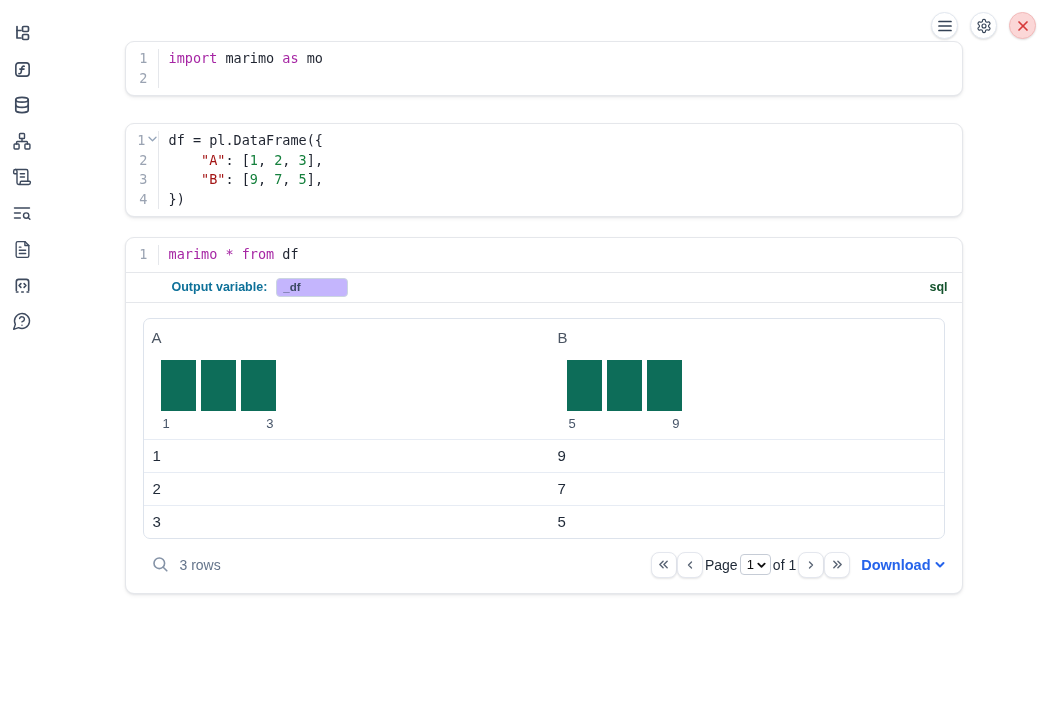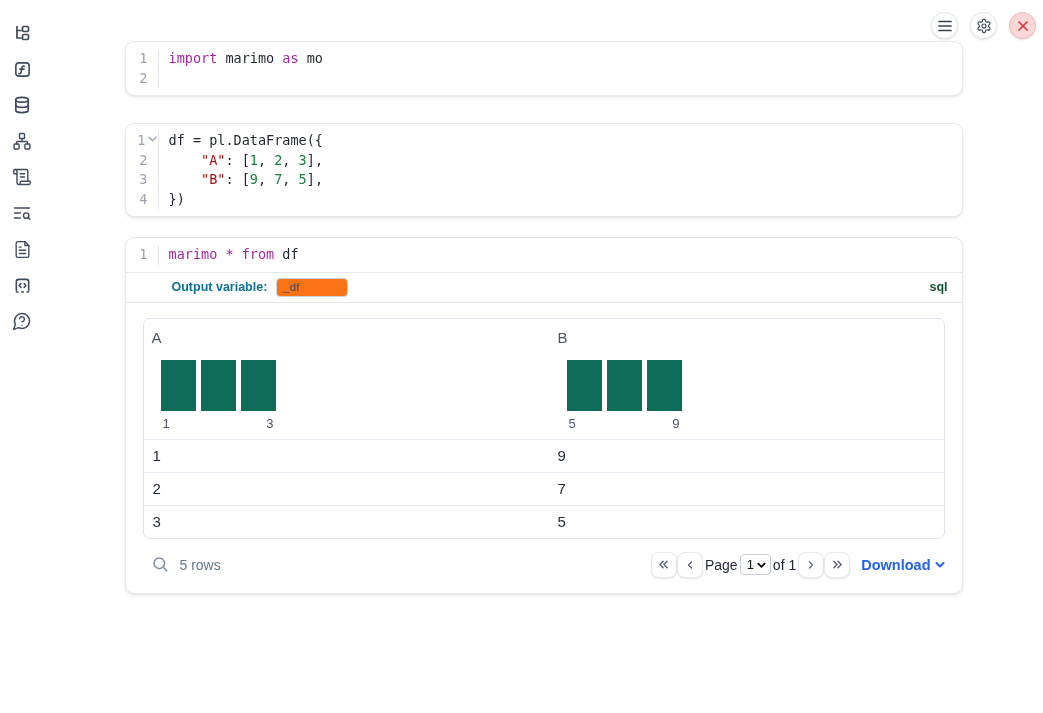--- a/index.html
+++ b/index.html
@@ -71,8 +71,8 @@
   .ovar-label { font-size:12.5px; font-weight:bold; color:#0e7199;padding-left:32px; }
   .ovar-input {
     width:72px; height:19px; border:1px solid #cbd5e1; border-radius:4px;
-    font-size:11.5px; font-weight:normal; color:#3b4a63;
-    display:flex; align-items:center; padding-left:6px; background:#f97316;
+    font-size:11.5px; font-weight:bold; color:#3b4a63;
+    display:flex; align-items:center; padding-left:6px; background:#c4b5fd;
   }
   .sql-dialect { margin-left:auto; font-size:12.5px; font-weight:bold; color:#14532d; cursor:pointer; }
 

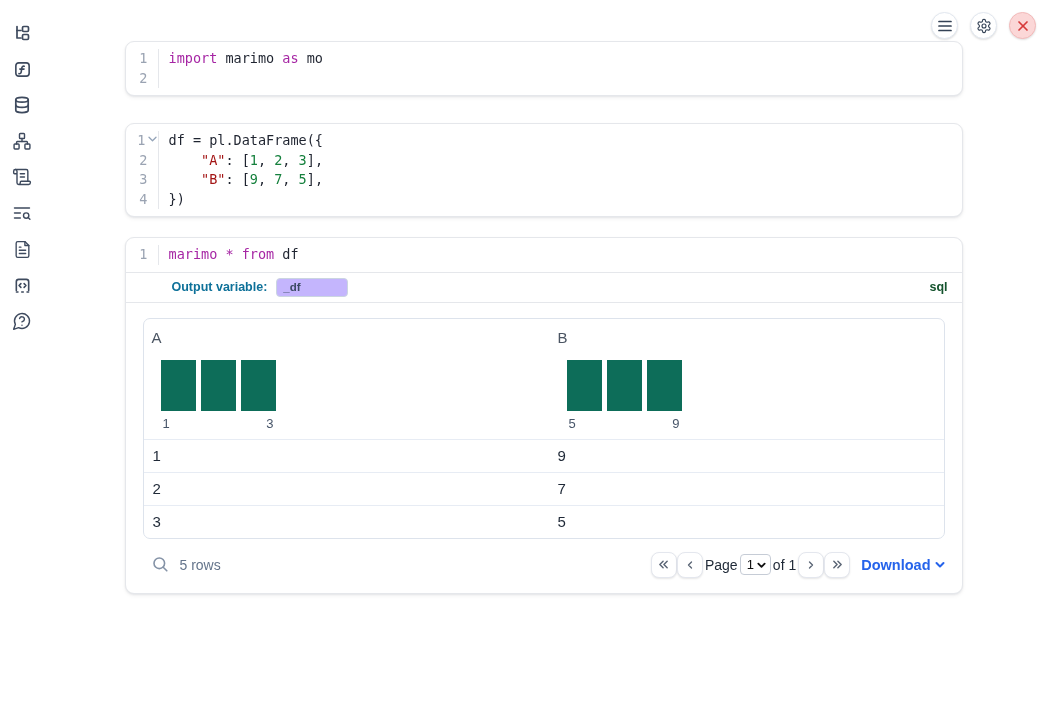--- a/index.html
+++ b/index.html
@@ -340,7 +340,7 @@
                   <path d="m14.8 14.8-3.6-3.6"></path>
                 </svg>
               </span>
-            <span class="rowcount">5 rows</span>
+            <span class="rowcount">3 rows</span>
           </div>
           <div class="footer-right">
             <div class="page-btn">

